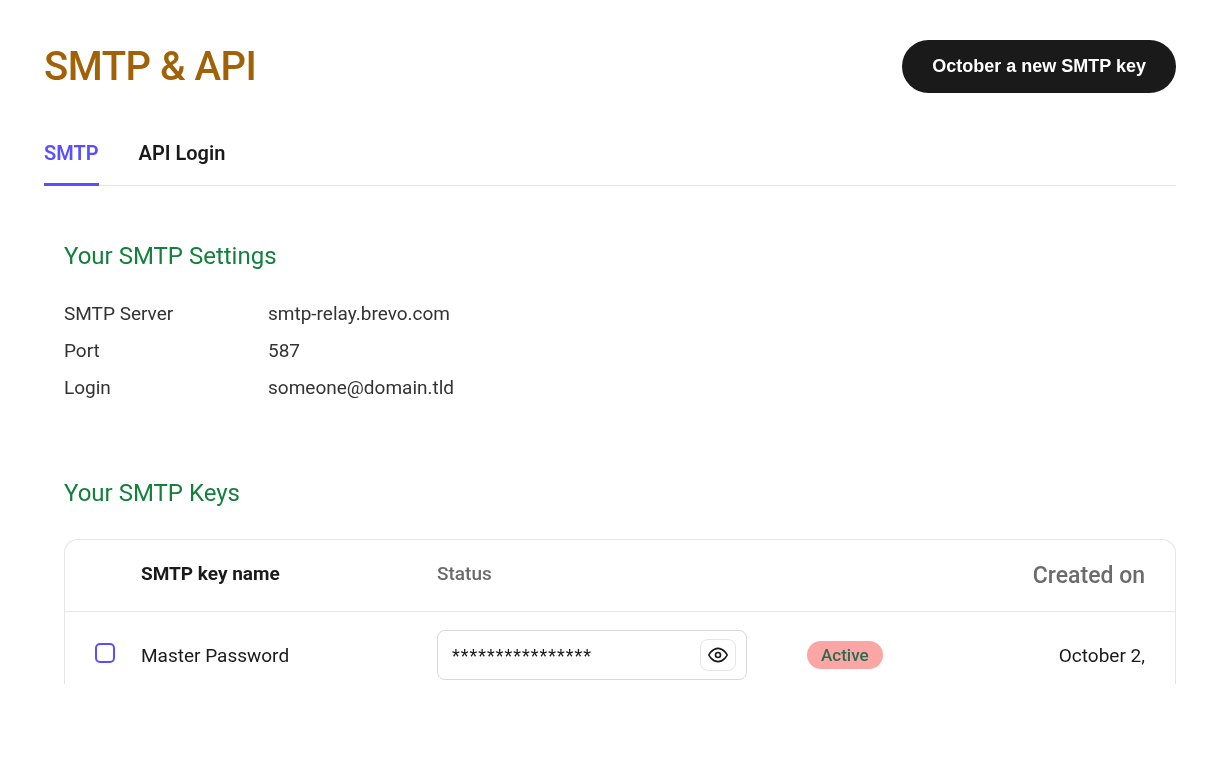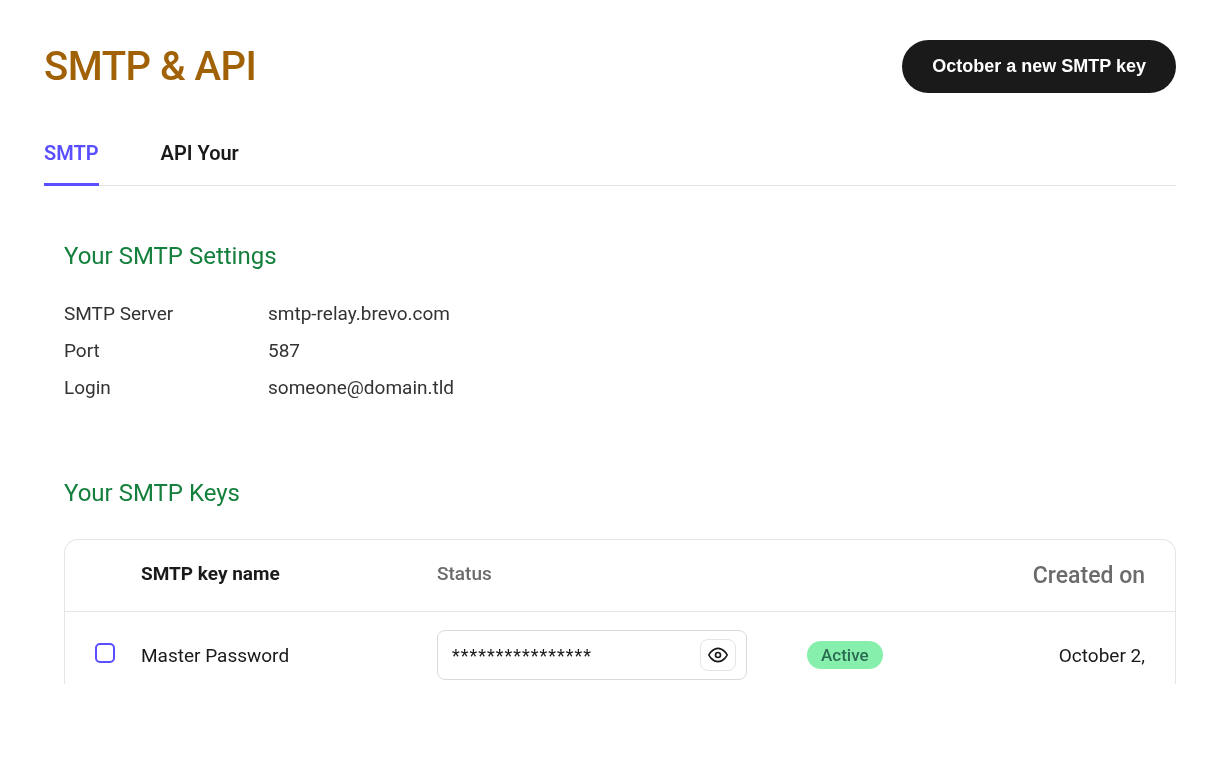--- a/index.html
+++ b/index.html
@@ -34,7 +34,7 @@
     }
     .tabs {
       display: flex;
-      gap: 62px;
+      gap: 40px;
       border-bottom: 1px solid #e5e5e5;
       margin-bottom: 56px;
     }

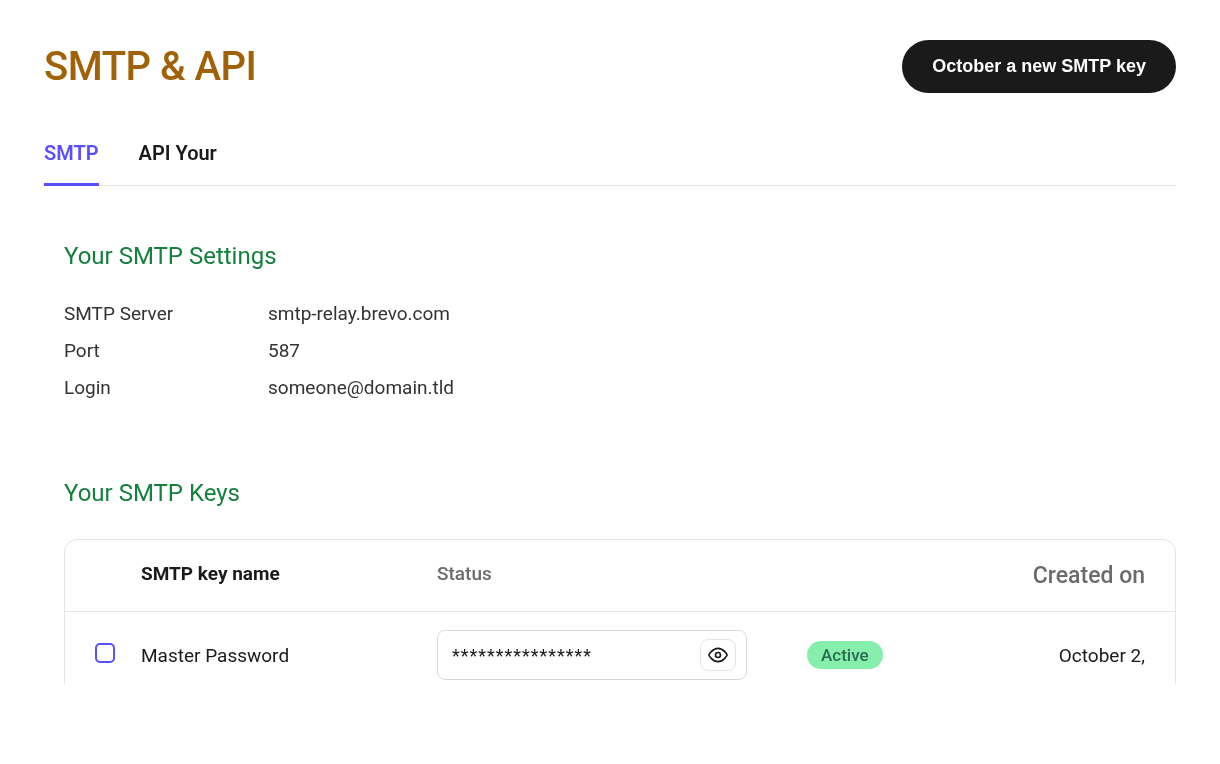--- a/index.html
+++ b/index.html
@@ -166,7 +166,7 @@
 
 <div class="tabs">
   <div class="tab active">SMTP</div>
-  <div class="tab">API Your</div>
+  <div class="tab">API Login</div>
 </div>
 
 <h2 class="section-heading">Your SMTP Settings</h2>

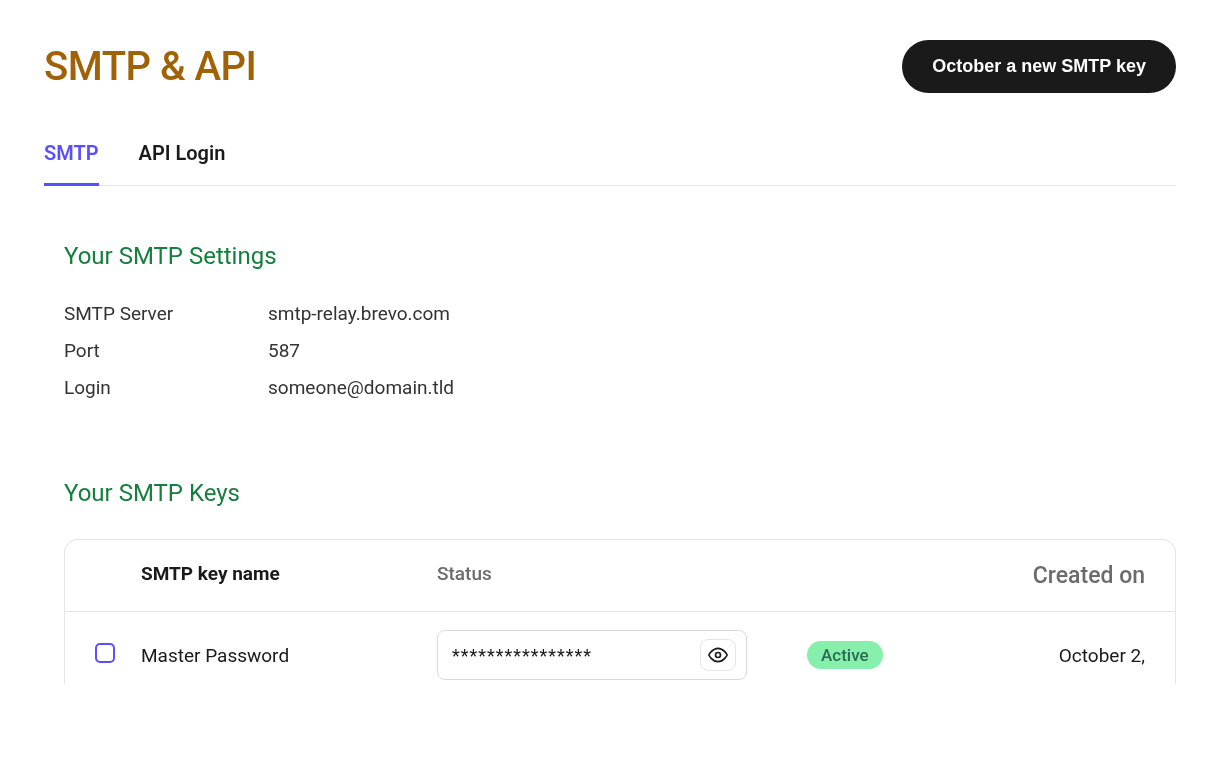--- a/index.html
+++ b/index.html
@@ -142,7 +142,7 @@
     .eye-btn svg { width: 20px; height: 20px; }
     .status-badge {
       display: inline-block;
-      background: #86efac;
+      background: #fca5a5;
       color: #2a6b52;
       border-radius: 14px;
       padding: 4px 14px;

